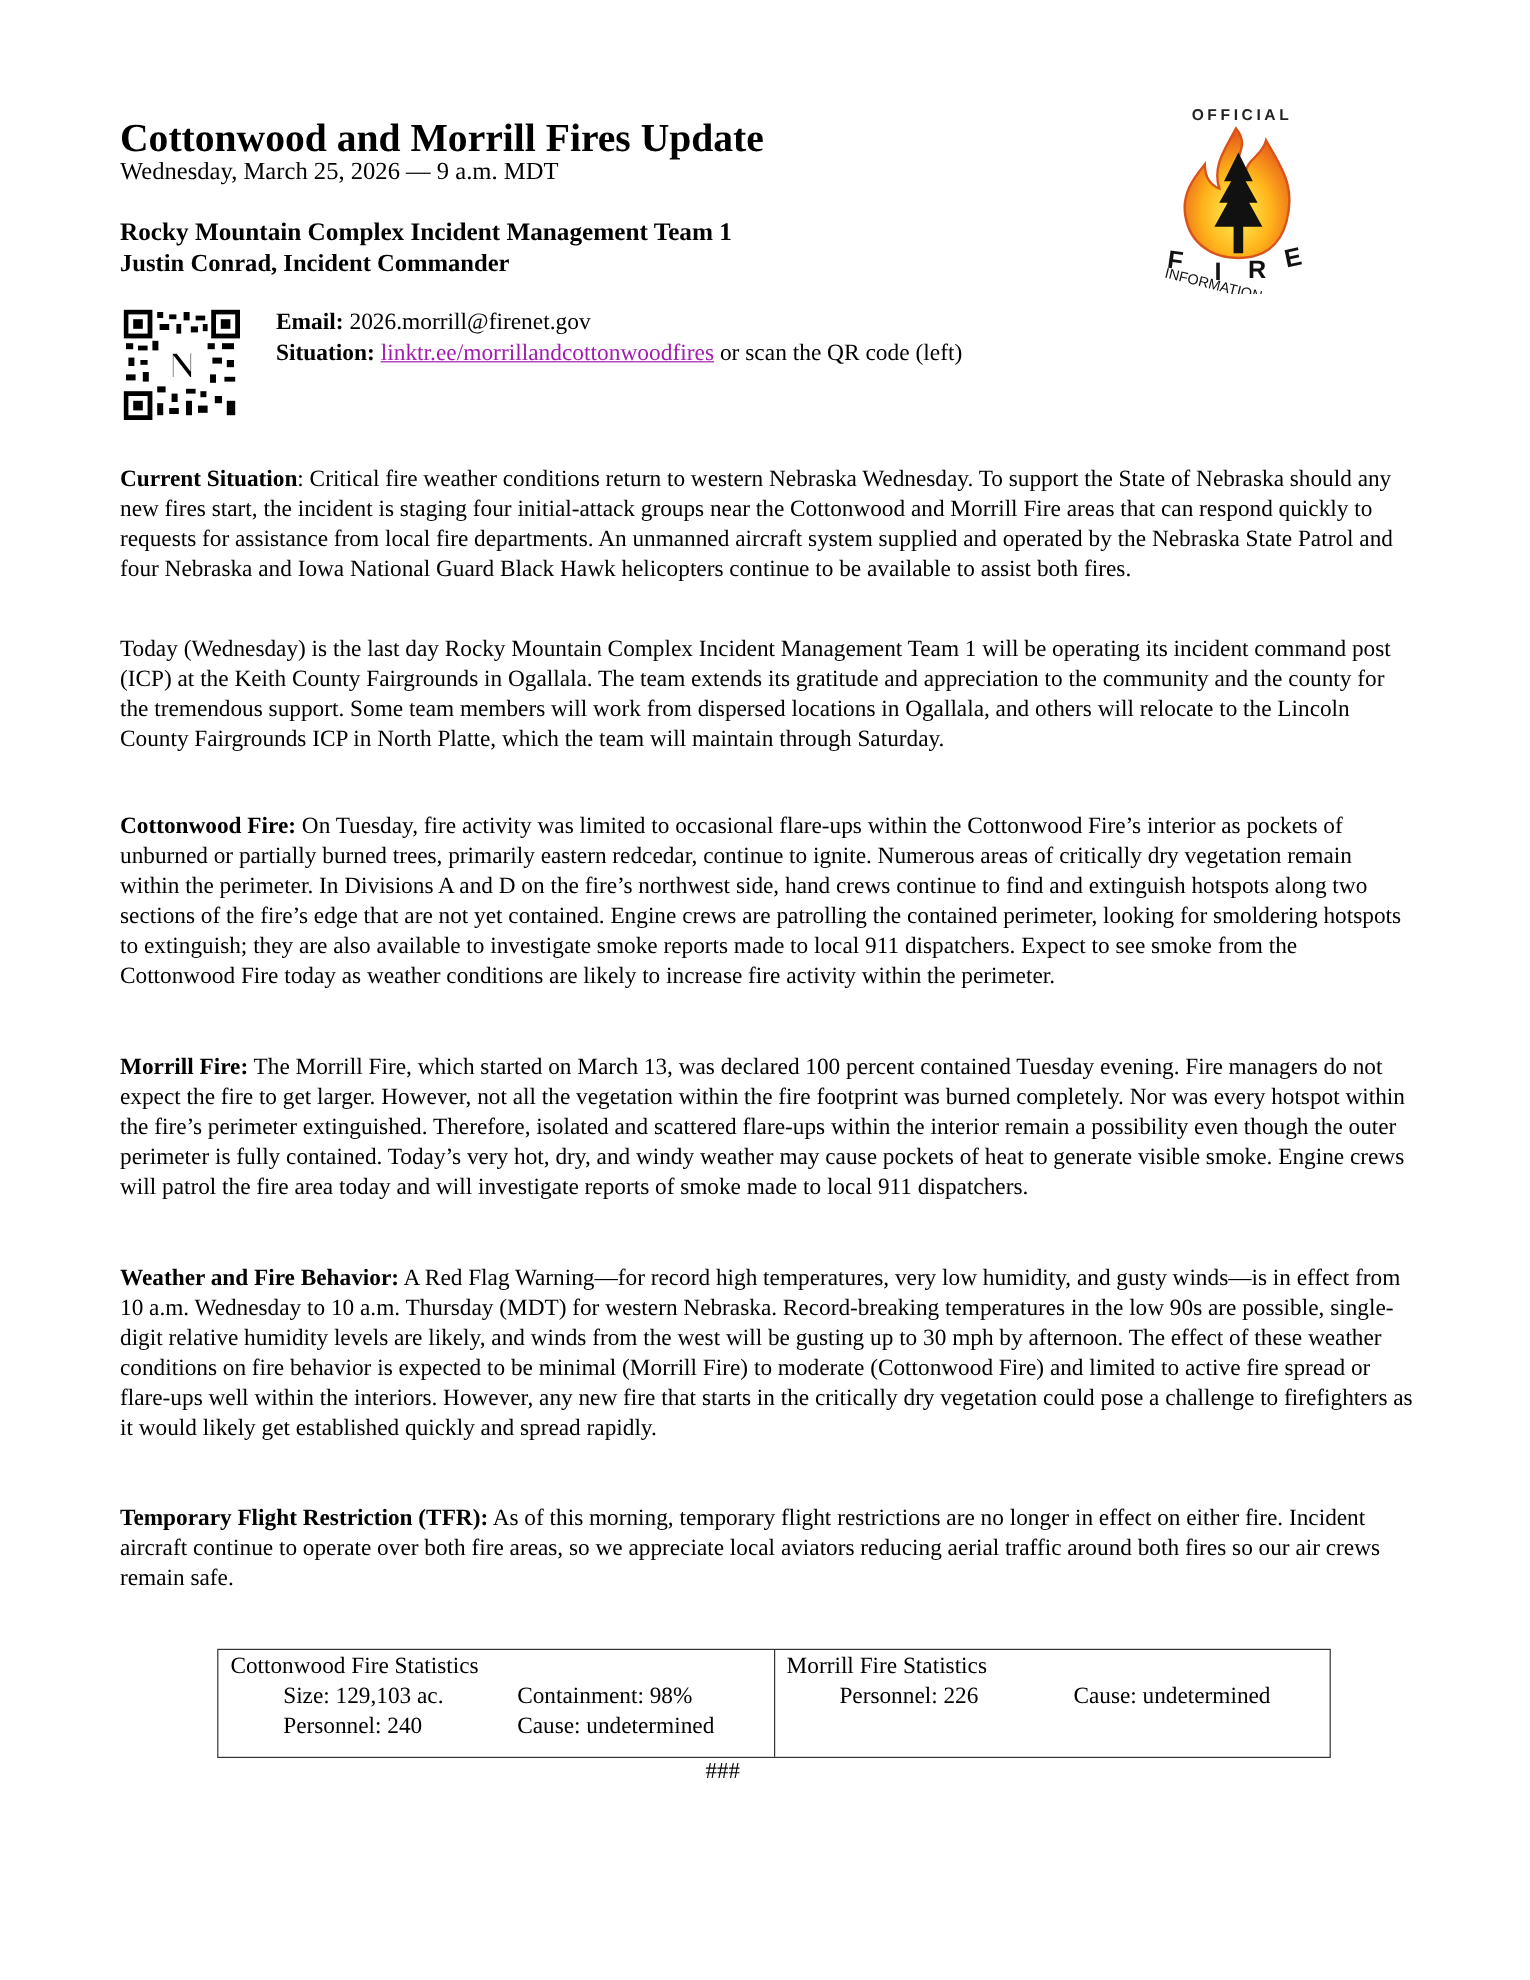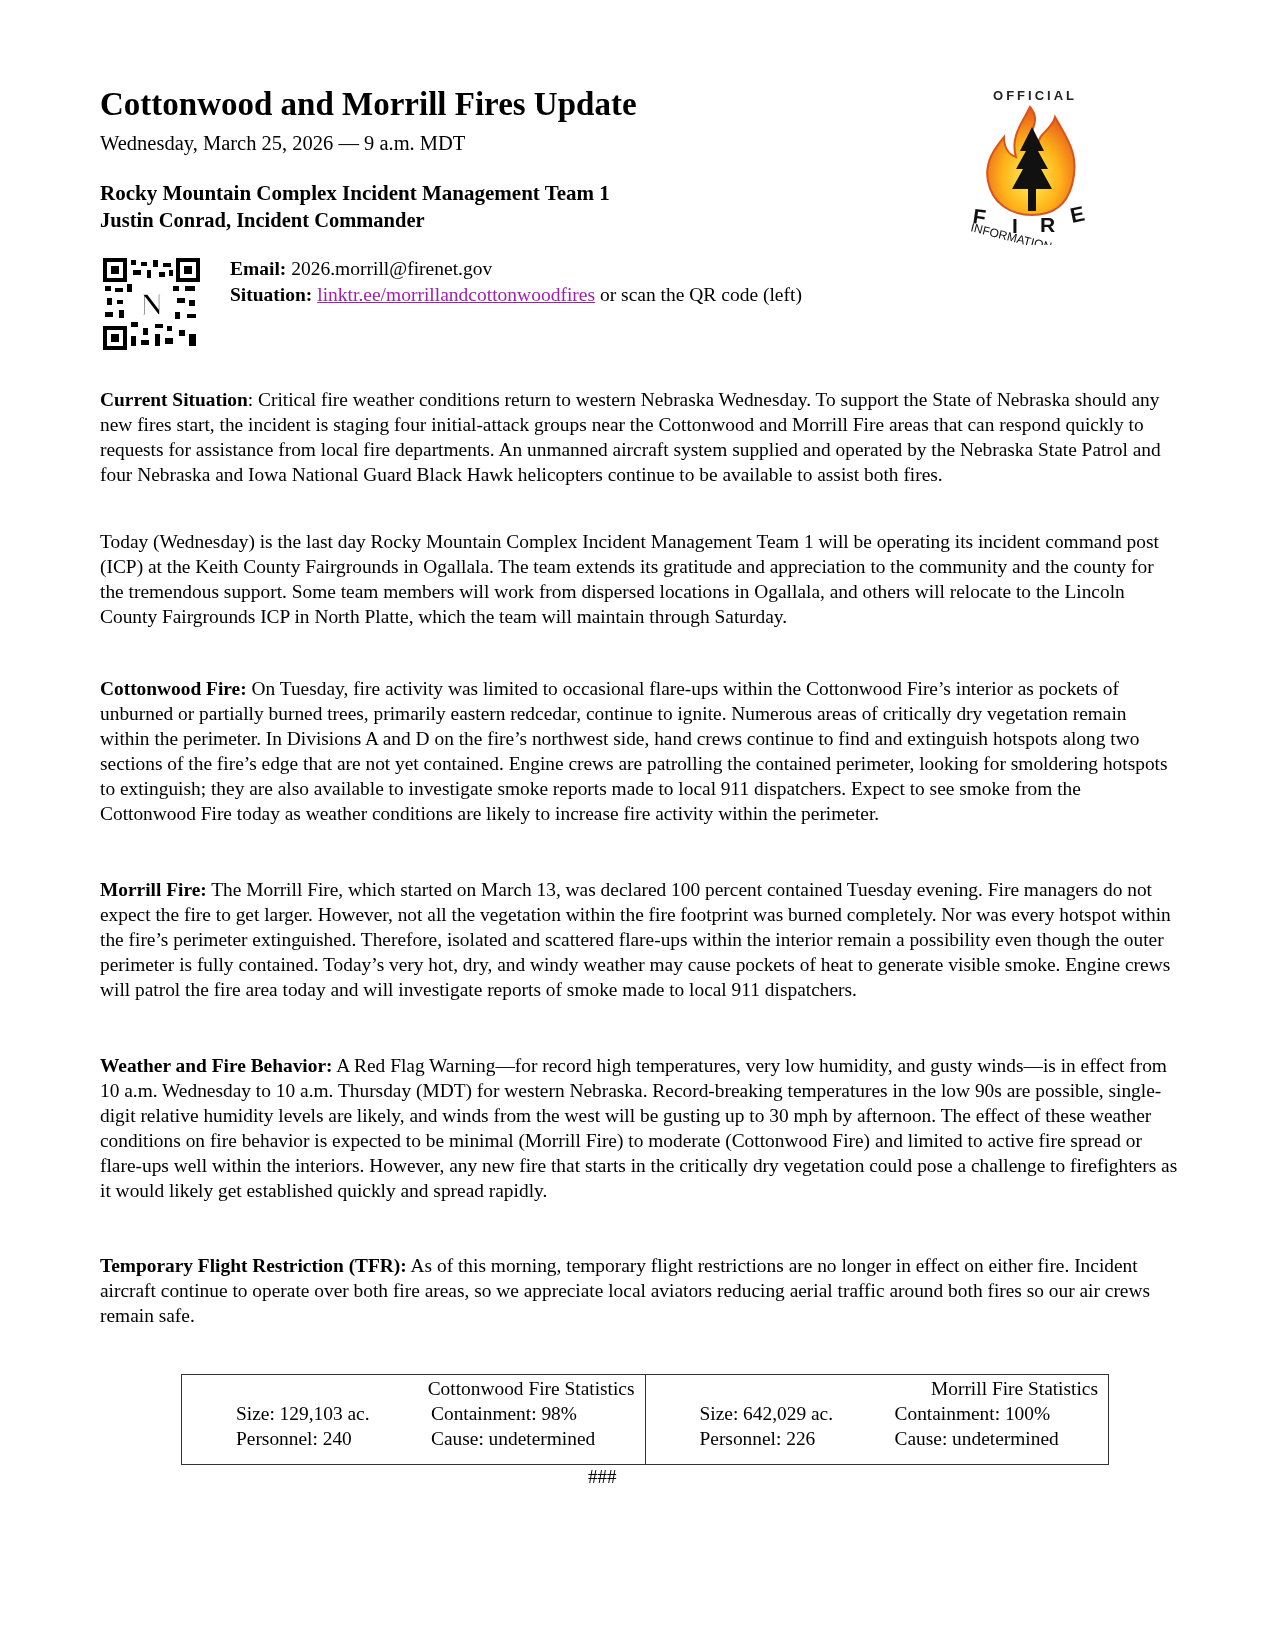--- a/index.html
+++ b/index.html
@@ -6,7 +6,7 @@
   body { width: 1275px; height: 1650px; position: relative; overflow: hidden;
          font-family: "Liberation Serif", "DejaVu Serif", serif; color: #000; }
   .page { position: absolute; left: 0; top: 0; width: 1275px; height: 1650px; }
-  .title { position: absolute; left: 100px; top: 84px; font-size: 33px; font-weight: bold; line-height: 40px; margin: 0; }
+  .title { position: absolute; left: 100px; top: 96px; font-size: 33px; font-weight: bold; line-height: 40px; margin: 0; }
   .dateline { position: absolute; left: 100px; top: 130px; font-size: 20.5px; line-height: 26px; }
   .team { position: absolute; left: 100px; top: 180px; font-size: 21px; font-weight: bold; line-height: 26px; }
   .commander { position: absolute; left: 100px; top: 207px; font-size: 20.5px; line-height: 26px; font-weight: bold; }

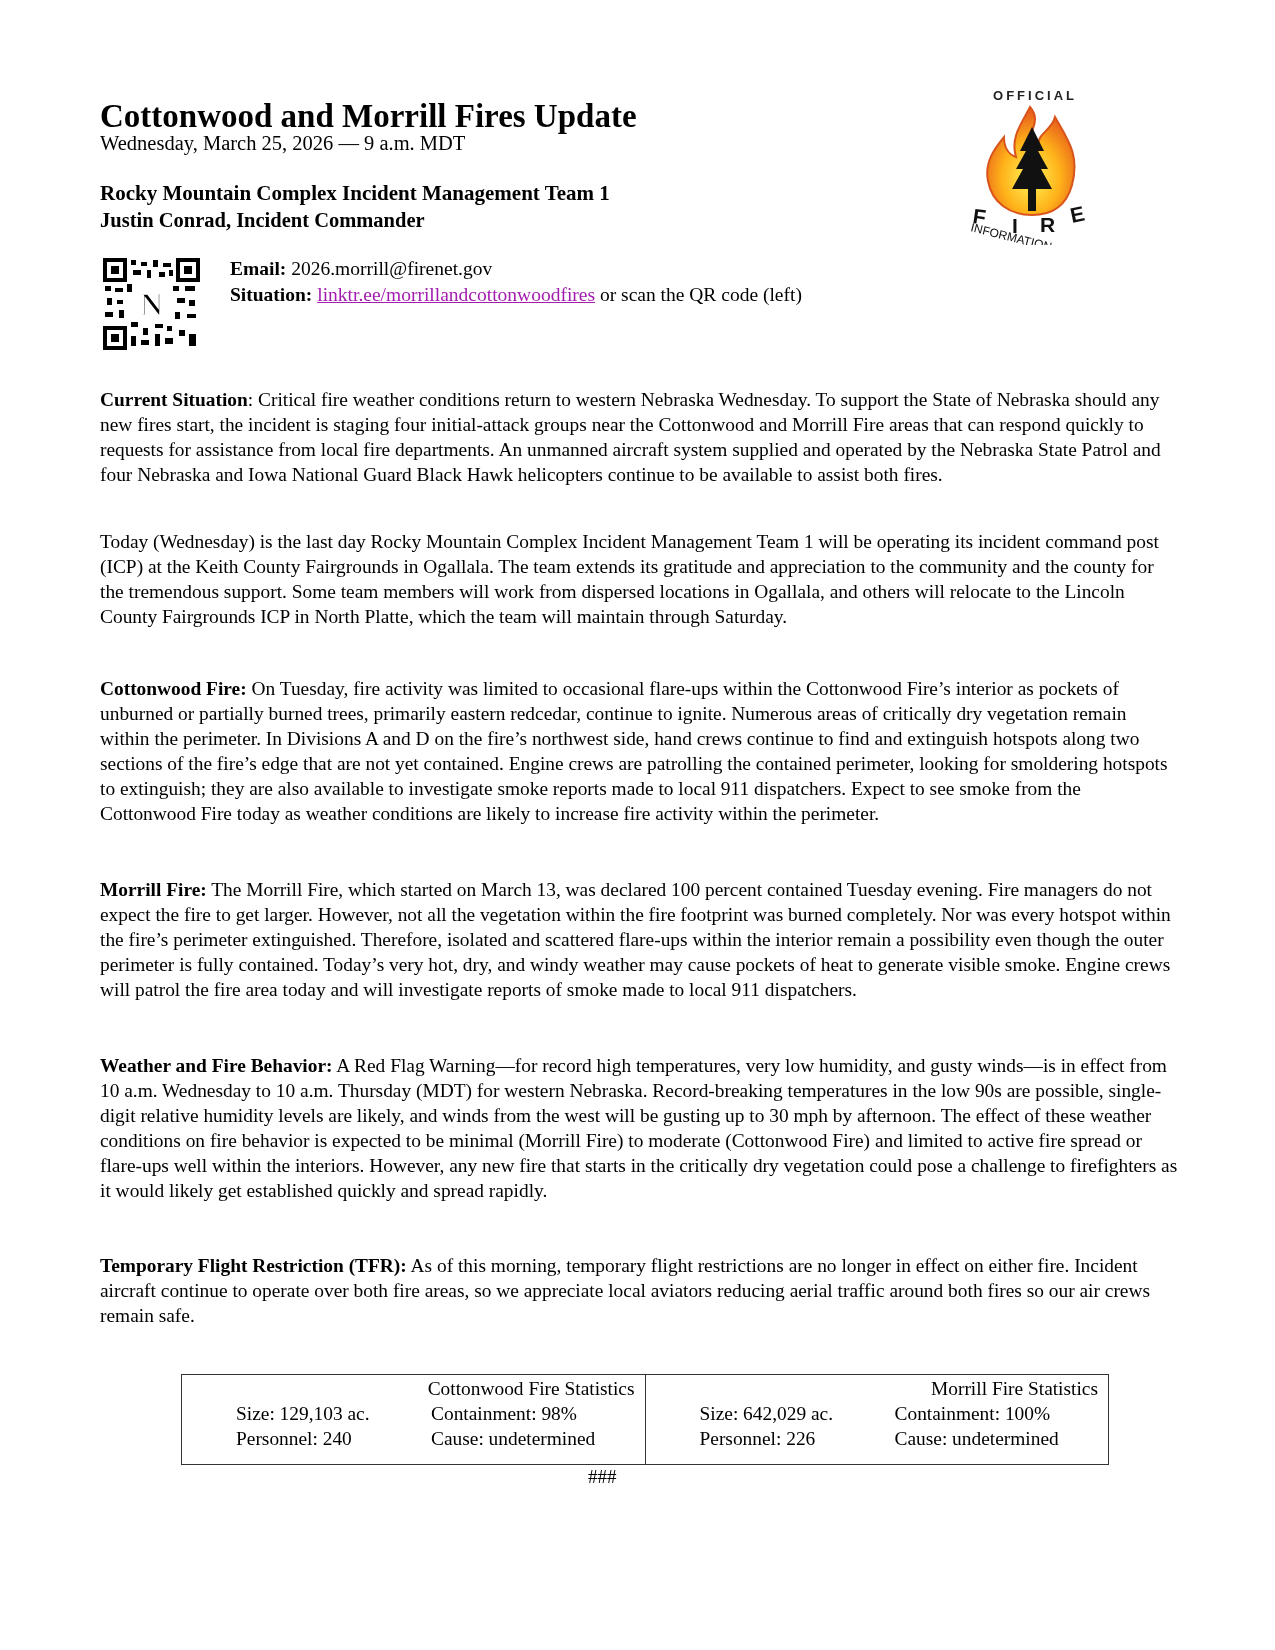--- a/index.html
+++ b/index.html
@@ -26,7 +26,7 @@
   .stats { position: absolute; left: 181px; top: 1374px; width: 926px; height: 89px; border: 1.5px solid #333; display: flex; }
   .stats-col { flex: 1; padding: 0 10px; font-size: 19.4px; line-height: 25px; box-sizing: border-box; }
   .stats-col + .stats-col { border-left: 1.5px solid #333; }
-  .stats-head { text-align: right; padding-top: 1px; }
+  .stats-head { text-align: left; padding-top: 1px; }
   .stats-row { display: flex; margin-left: 44px; }
   .stats-row span:first-child { width: 195px; }
   .endmark { position: absolute; left: 588px; top: 1466px; font-size: 19px; }

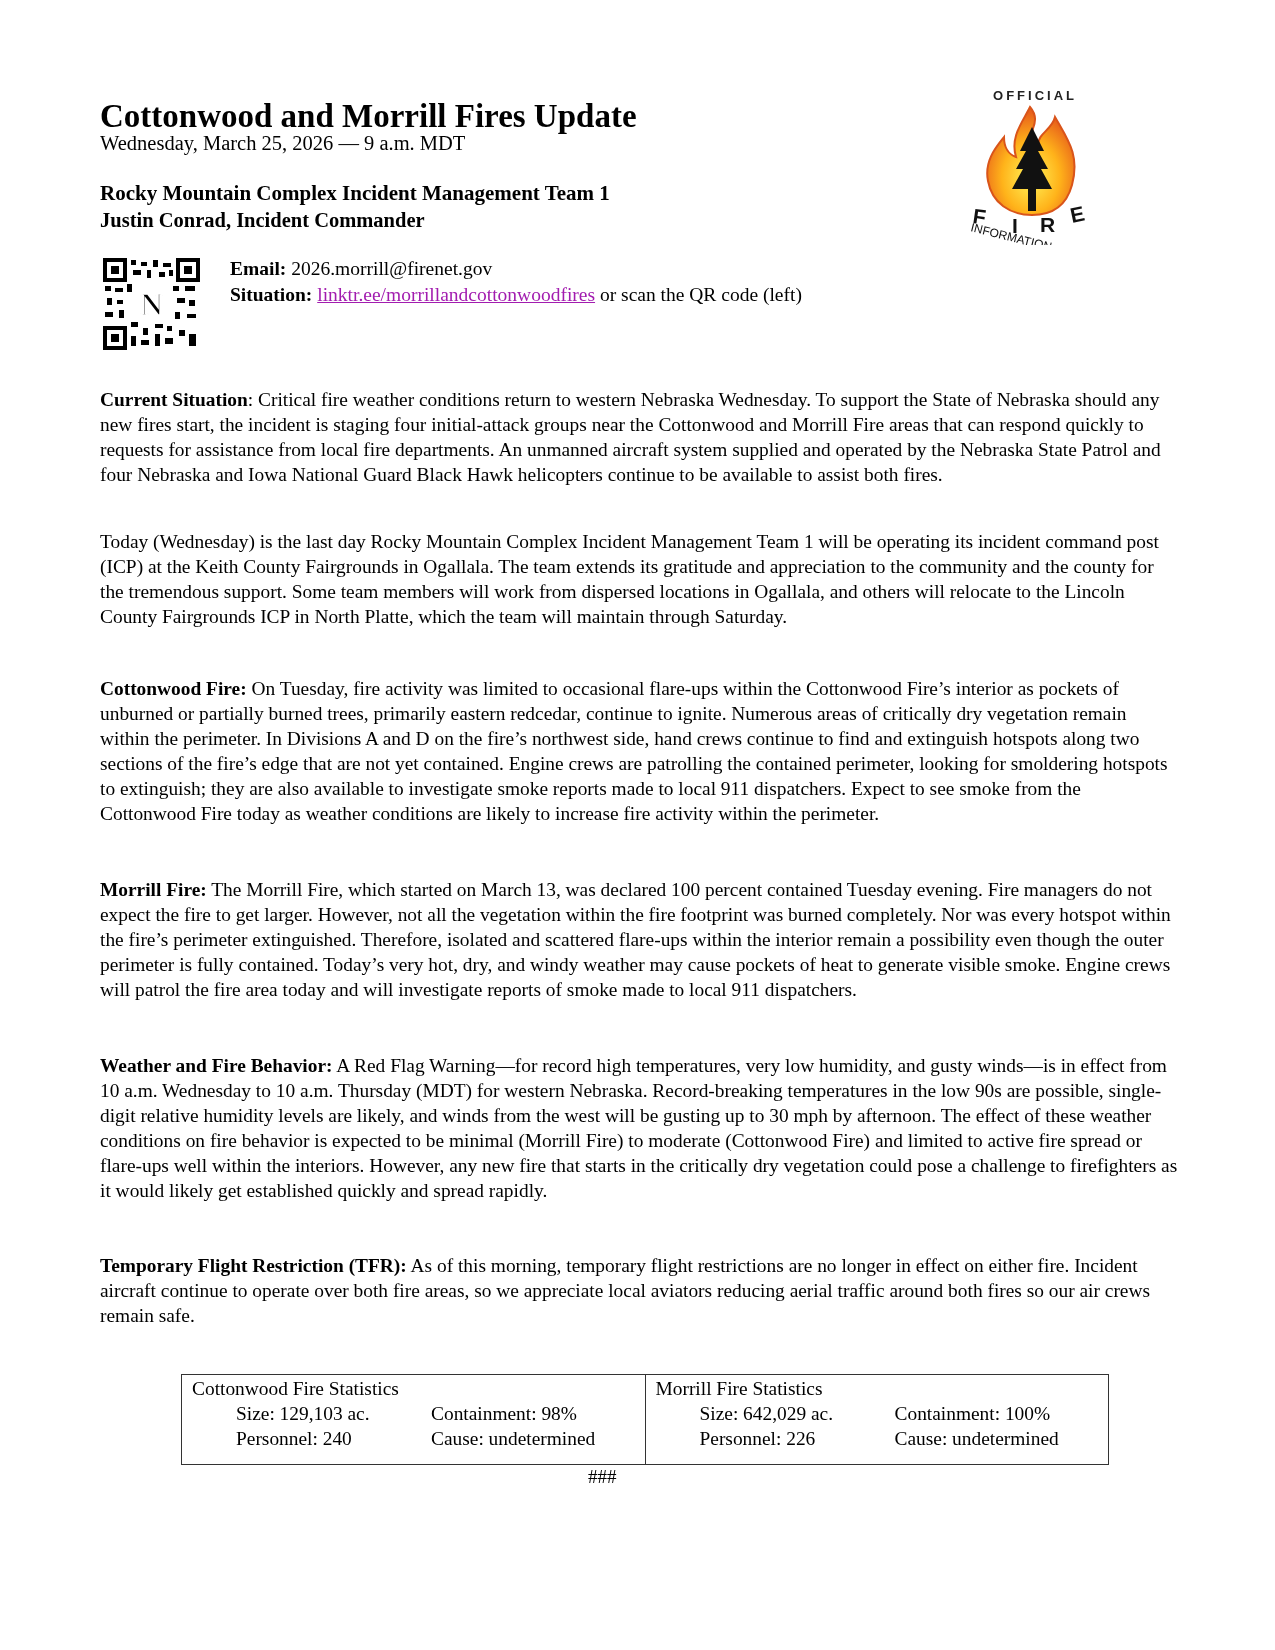--- a/index.html
+++ b/index.html
@@ -146,10 +146,6 @@
     <div class="stats-col">
       <div class="stats-head">Morrill Fire Statistics</div>
       <div class="stats-row">
-        <span>Size: 642,029 ac.</span>
-        <span>Containment: 100%</span>
-      </div>
-      <div class="stats-row">
         <span>Personnel: 226</span>
         <span>Cause: undetermined</span>
       </div>

